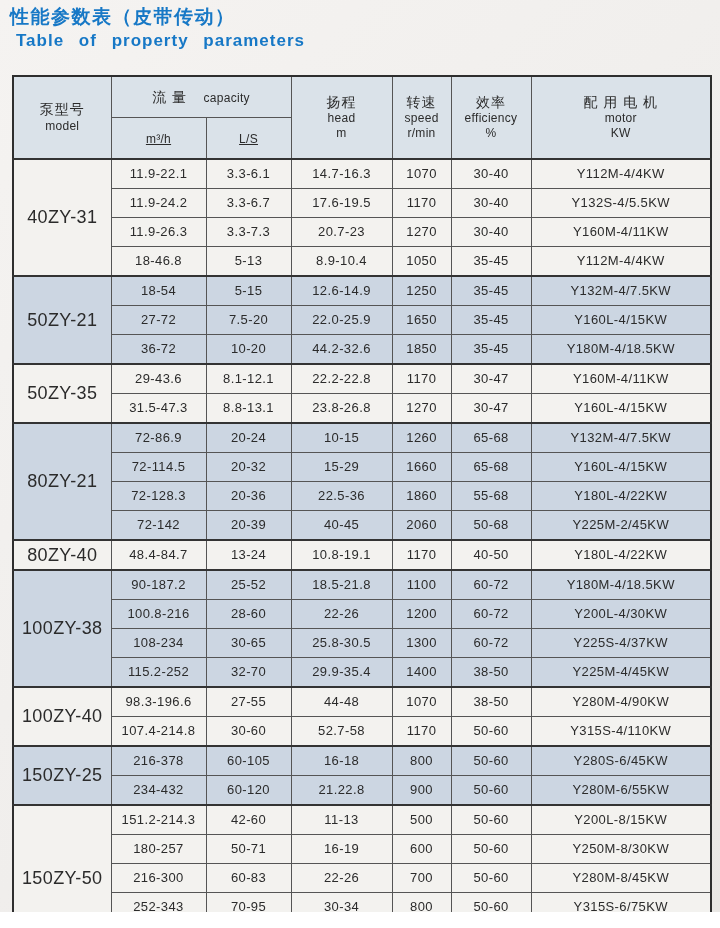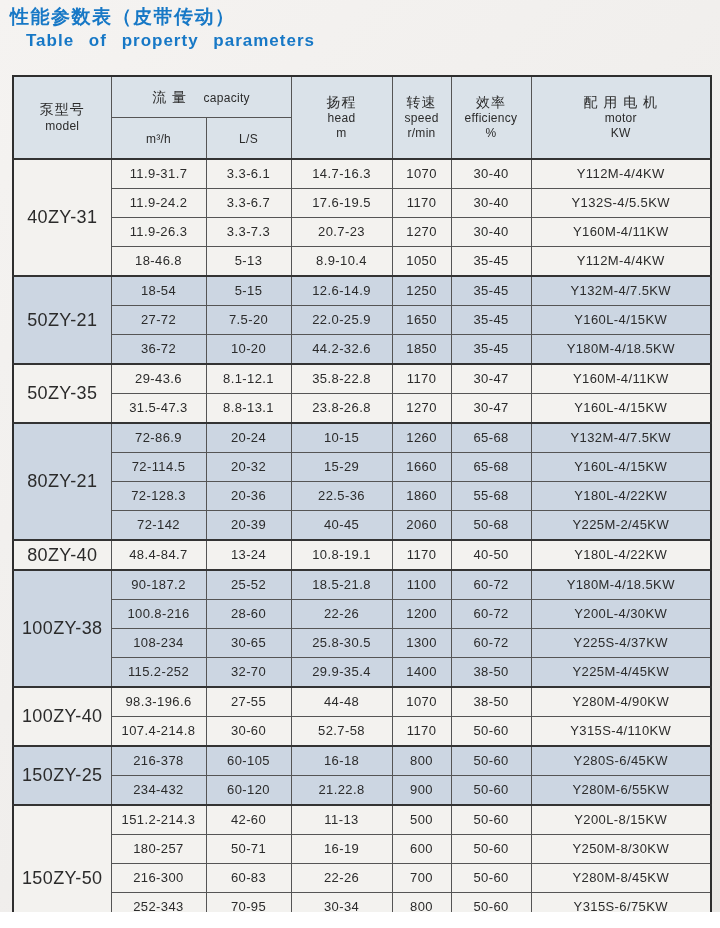--- a/index.html
+++ b/index.html
@@ -18,7 +18,7 @@
     letter-spacing: 1.5px;
   }
   .title-en {
-    position: absolute; left: 26px; top: 31px; margin: 0;
+    position: absolute; left: 16px; top: 31px; margin: 0;
     font-size: 17px; font-weight: bold;
     color: var(--accent, #1778c6);
     letter-spacing: 1px; word-spacing: 9px;

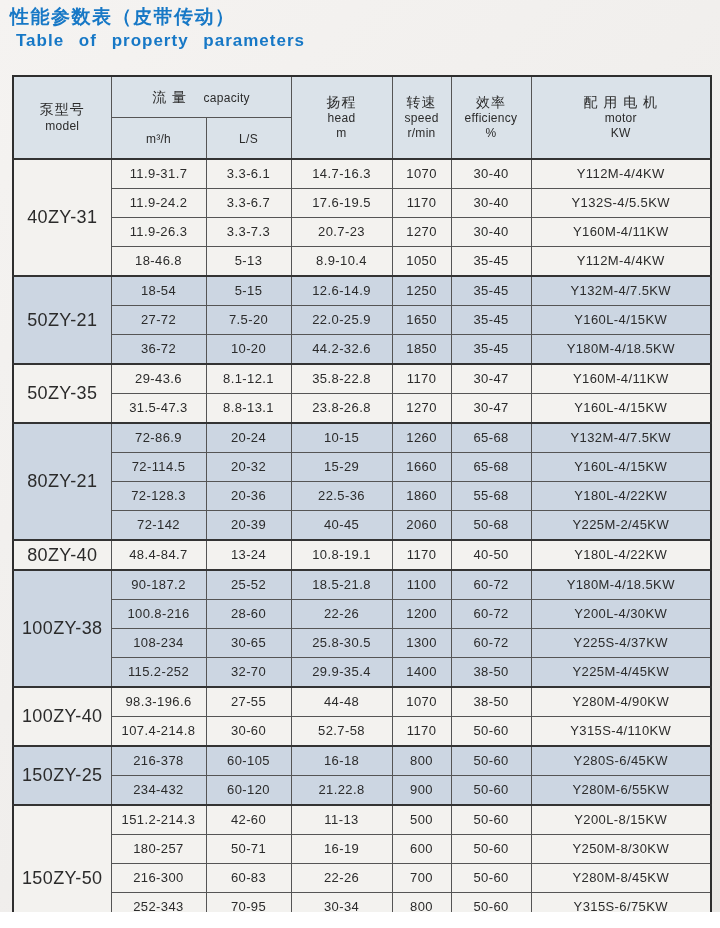--- a/index.html
+++ b/index.html
@@ -43,7 +43,7 @@
   }
   .params thead th { background: var(--header-bg, #dae2e9); }
   .params thead tr.h1 th { height: 40px; }
-  .params thead tr.h2 th { height: 40px; }
+  .params thead tr.h2 th { height: 40px; text-decoration: underline; }
   .params thead { border-bottom: 2px solid #333; }
   .zh { font-size: 14px; letter-spacing: 1px; }
   .en { font-size: 12px; letter-spacing: 0.3px; }

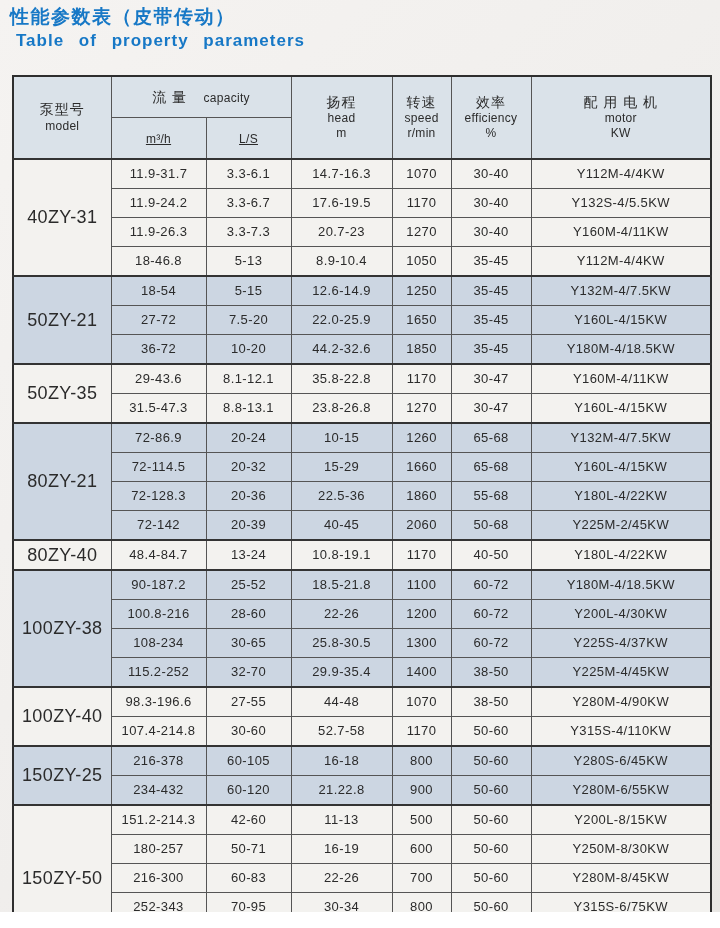--- a/index.html
+++ b/index.html
@@ -114,7 +114,7 @@
     <tbody>
         <tr class="plain group-start">
           <td rowspan="4" class="model-cell">40ZY-31</td>
-          <td>11.9-31.7</td>
+          <td>11.9-22.1</td>
           <td>3.3-6.1</td>
           <td>14.7-16.3</td>
           <td>1070</td>

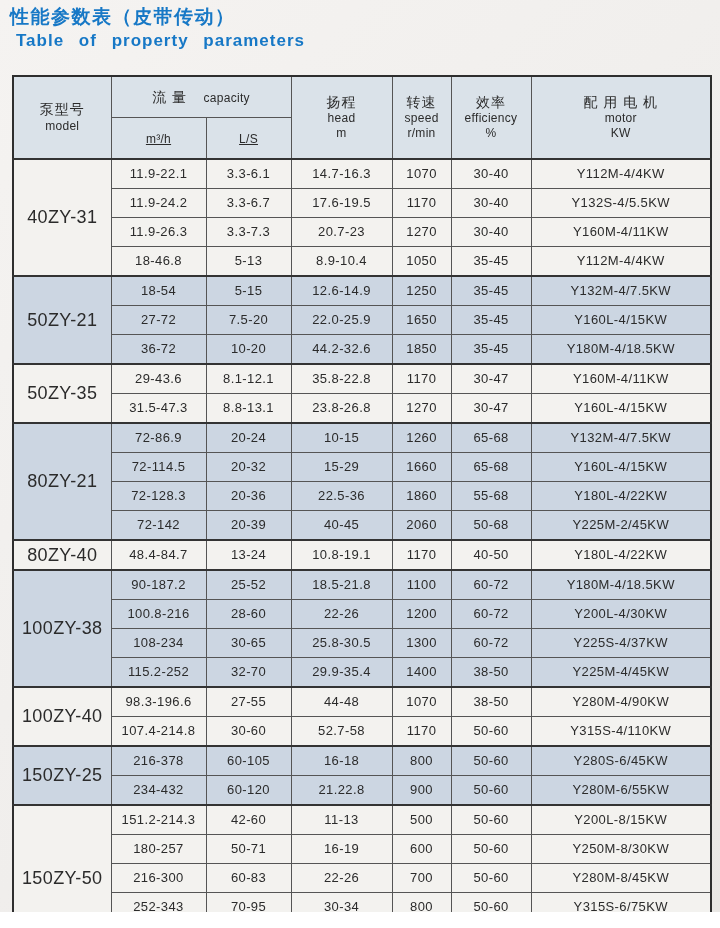--- a/index.html
+++ b/index.html
@@ -174,7 +174,7 @@
           <td rowspan="2" class="model-cell">50ZY-35</td>
           <td>29-43.6</td>
           <td>8.1-12.1</td>
-          <td>35.8-22.8</td>
+          <td>22.2-22.8</td>
           <td>1170</td>
           <td>30-47</td>
           <td>Y160M-4/11KW</td>

